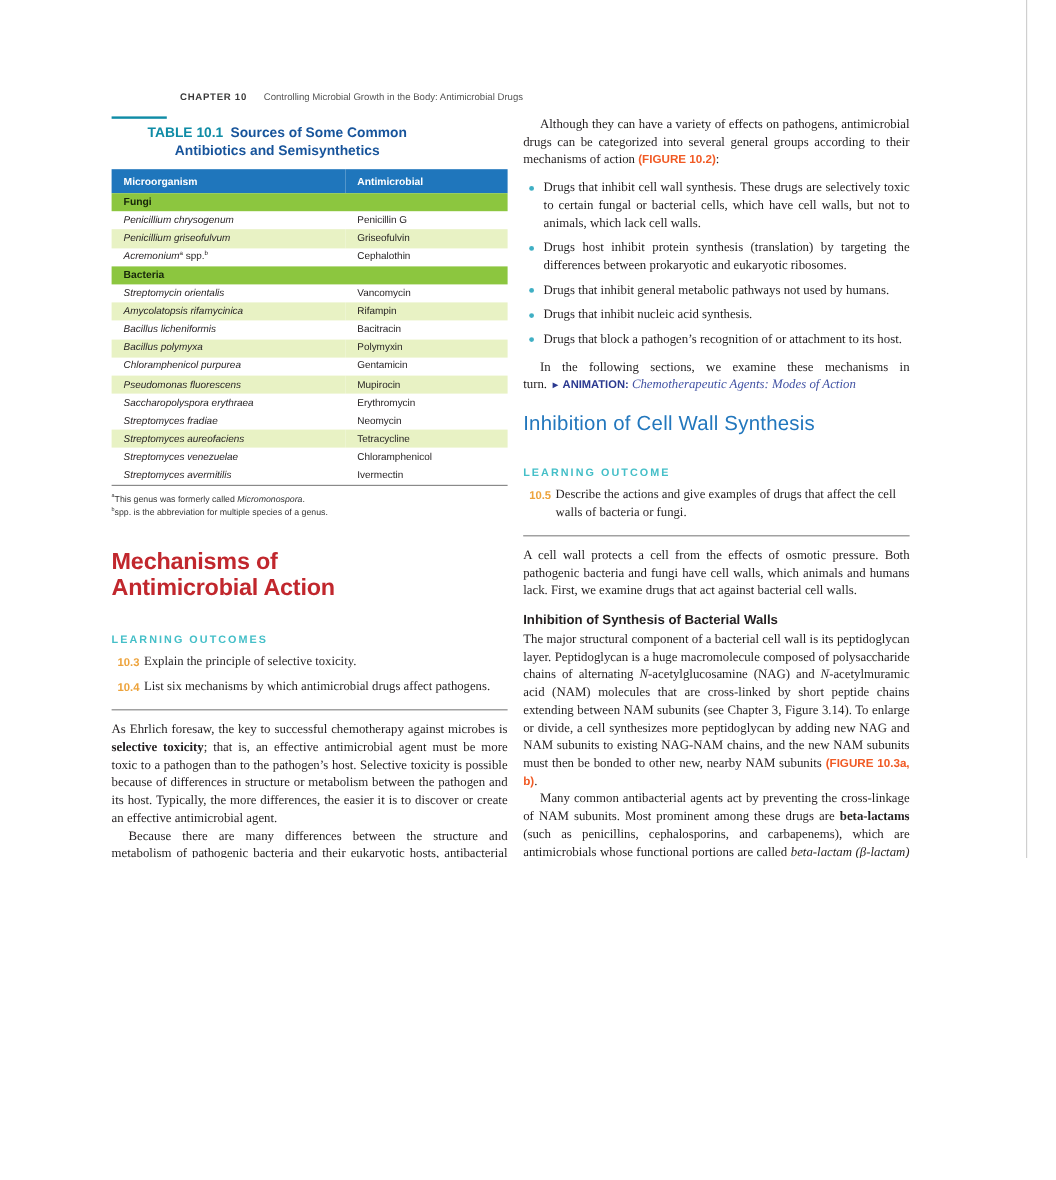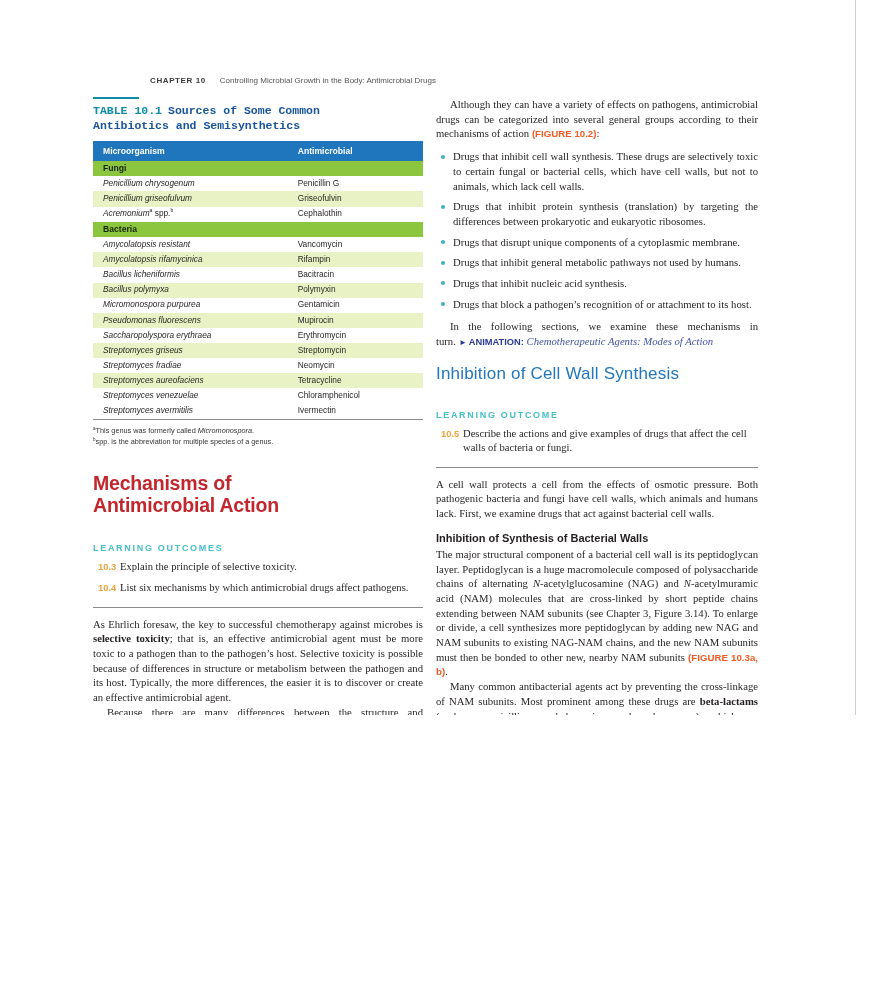--- a/index.html
+++ b/index.html
@@ -20,7 +20,7 @@
 
   
   .caption-rule { width:46px; height:2px; background:var(--table-label,#0f8ca6); margin-bottom:5px; }
-  .table-caption { font-family:Liberation Mono, monospace; font-weight:bold; font-size:11.5px; line-height:1.3; width:276px; }
+  .table-caption { font-family:Liberation Sans, sans-serif; font-weight:bold; font-size:11.5px; line-height:1.3; width:276px;text-align:center; }
   .tlabel { color:var(--table-label,#0f8ca6); margin-right:6px; }
   .ttitle { color:var(--table-title,#17549b); }
 

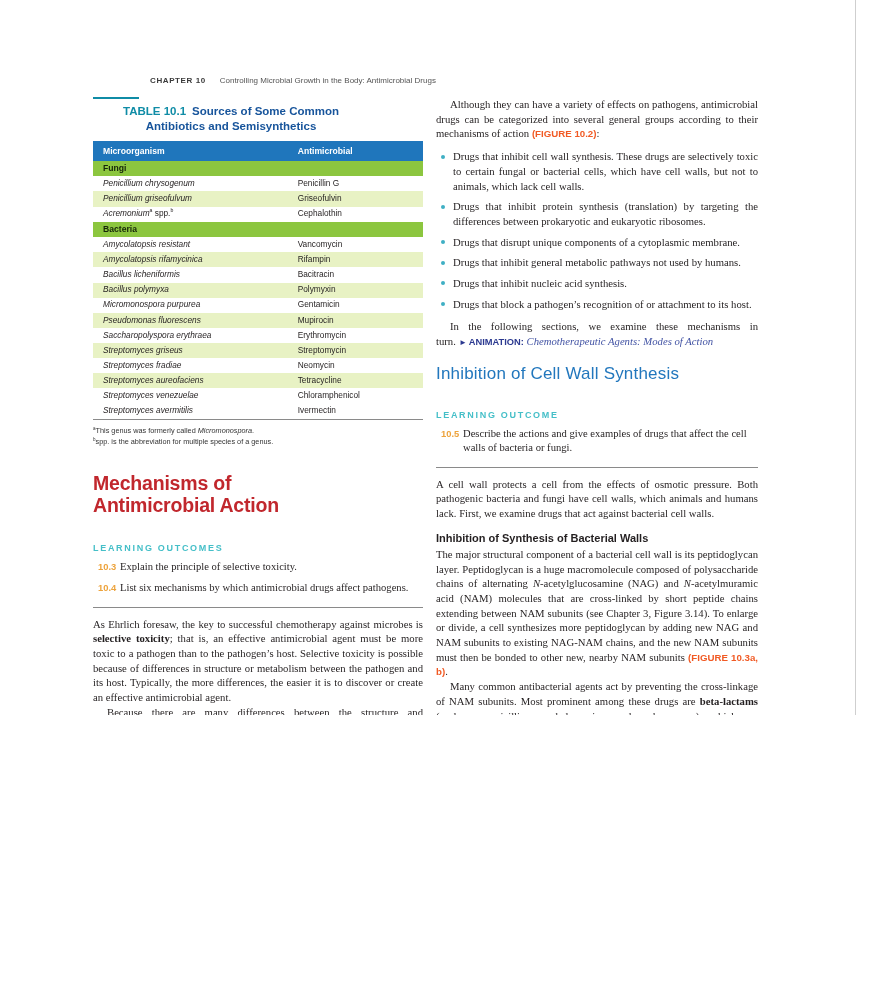--- a/index.html
+++ b/index.html
@@ -189,7 +189,7 @@
       <p class="body-para indent" id="right-intro">Although they can have a variety of effects on pathogens, antimicrobial drugs can be categorized into several general groups according to their mechanisms of action <span class="figref">(FIGURE 10.2)</span>:</p>
       <ul class="bullets" id="bullet-list">
           <li>Drugs that inhibit cell wall synthesis. These drugs are selectively toxic to certain fungal or bacterial cells, which have cell walls, but not to animals, which lack cell walls.</li>
-          <li>Drugs that inhibit protein synthesis (translation) by targeting the differences between prokaryotic and eukaryotic ribosomes.</li>
+          <li>Drugs host inhibit protein synthesis (translation) by targeting the differences between prokaryotic and eukaryotic ribosomes.</li>
           <li>Drugs that disrupt unique components of a cytoplasmic membrane.</li>
           <li>Drugs that inhibit general metabolic pathways not used by humans.</li>
           <li>Drugs that inhibit nucleic acid synthesis.</li>

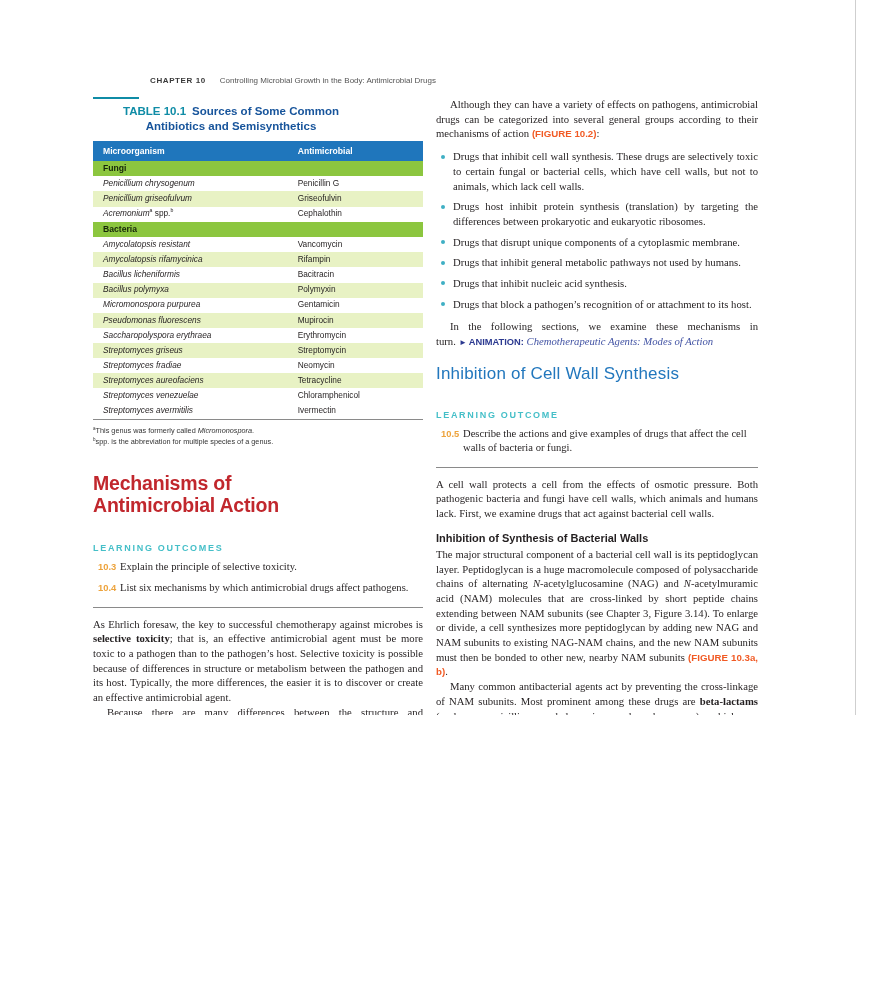--- a/index.html
+++ b/index.html
@@ -107,7 +107,7 @@
                 <td colspan="2">Bacteria</td>
               </tr>
               <tr class="row-plain">
-                <td class="org-cell"><i>Amycolatopsis resistant</i></td>
+                <td class="org-cell"><i>Streptomycin orientalis</i></td>
                 <td class="drug-cell">Vancomycin</td>
               </tr>
               <tr class="row-alt">

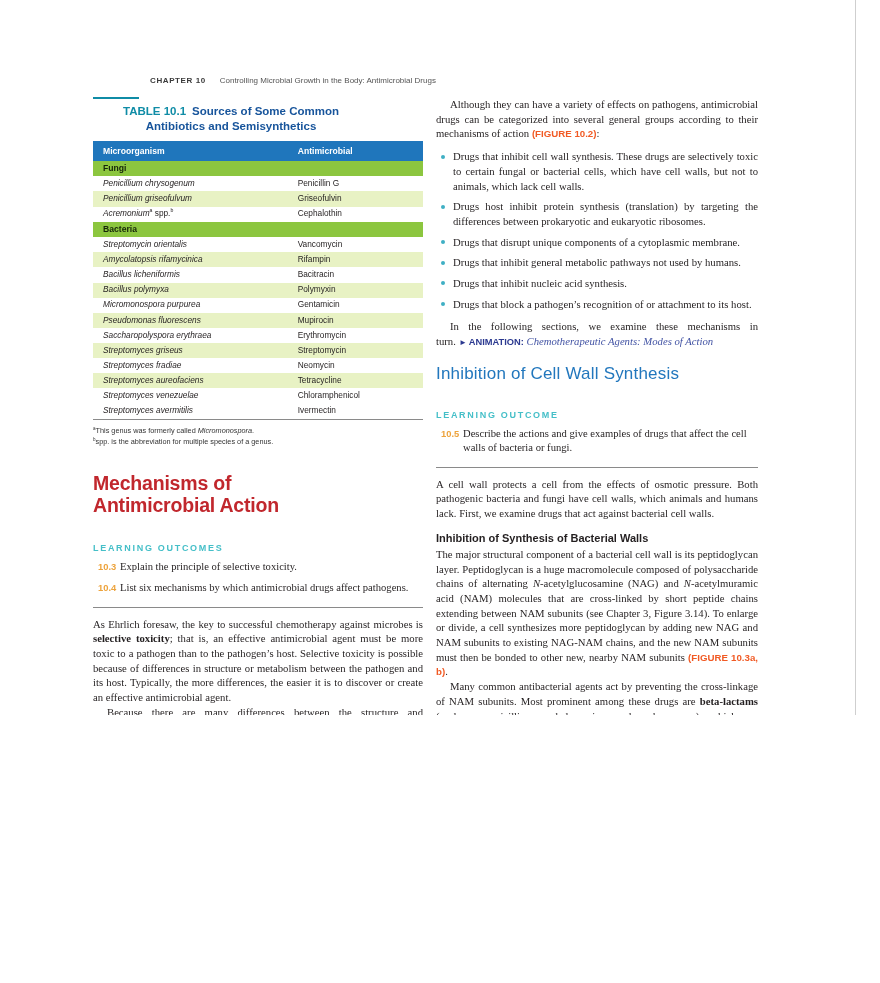--- a/index.html
+++ b/index.html
@@ -190,7 +190,6 @@
       <ul class="bullets" id="bullet-list">
           <li>Drugs that inhibit cell wall synthesis. These drugs are selectively toxic to certain fungal or bacterial cells, which have cell walls, but not to animals, which lack cell walls.</li>
           <li>Drugs host inhibit protein synthesis (translation) by targeting the differences between prokaryotic and eukaryotic ribosomes.</li>
-          <li>Drugs that disrupt unique components of a cytoplasmic membrane.</li>
           <li>Drugs that inhibit general metabolic pathways not used by humans.</li>
           <li>Drugs that inhibit nucleic acid synthesis.</li>
           <li>Drugs that block a pathogen’s recognition of or attachment to its host.</li>

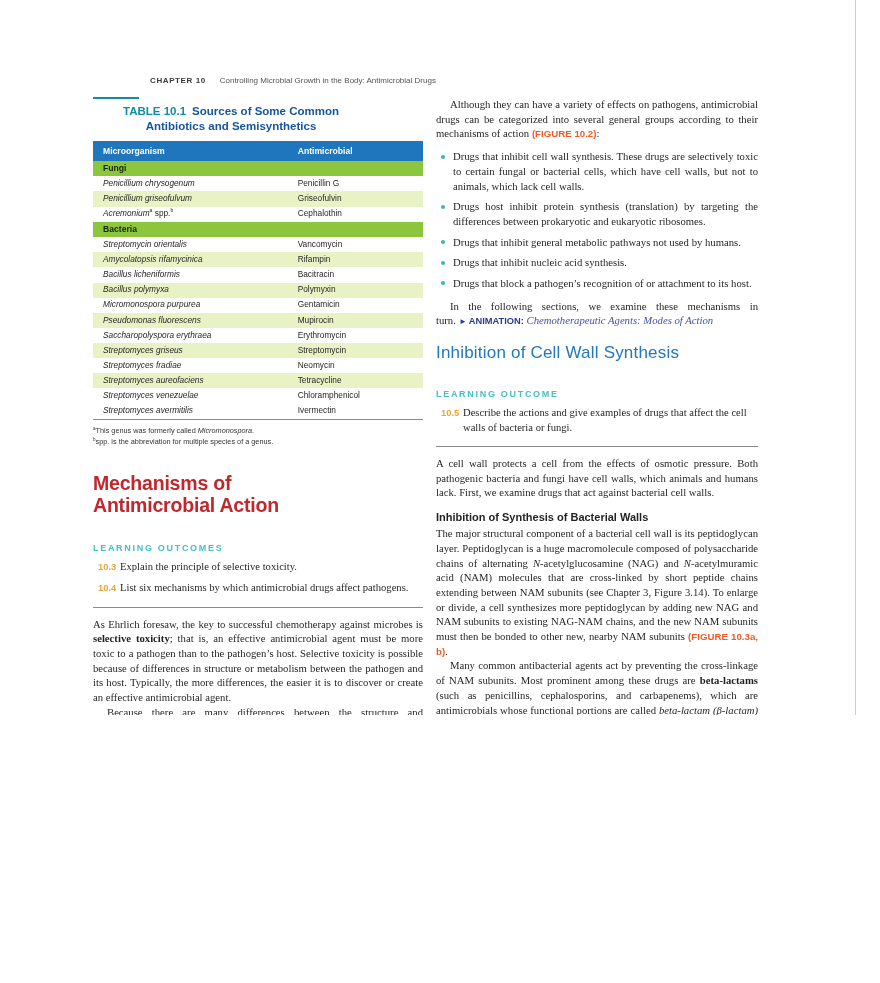--- a/index.html
+++ b/index.html
@@ -123,7 +123,7 @@
                 <td class="drug-cell">Polymyxin</td>
               </tr>
               <tr class="row-plain">
-                <td class="org-cell"><i>Micromonospora purpurea</i></td>
+                <td class="org-cell"><i>Chloramphenicol purpurea</i></td>
                 <td class="drug-cell">Gentamicin</td>
               </tr>
               <tr class="row-alt">

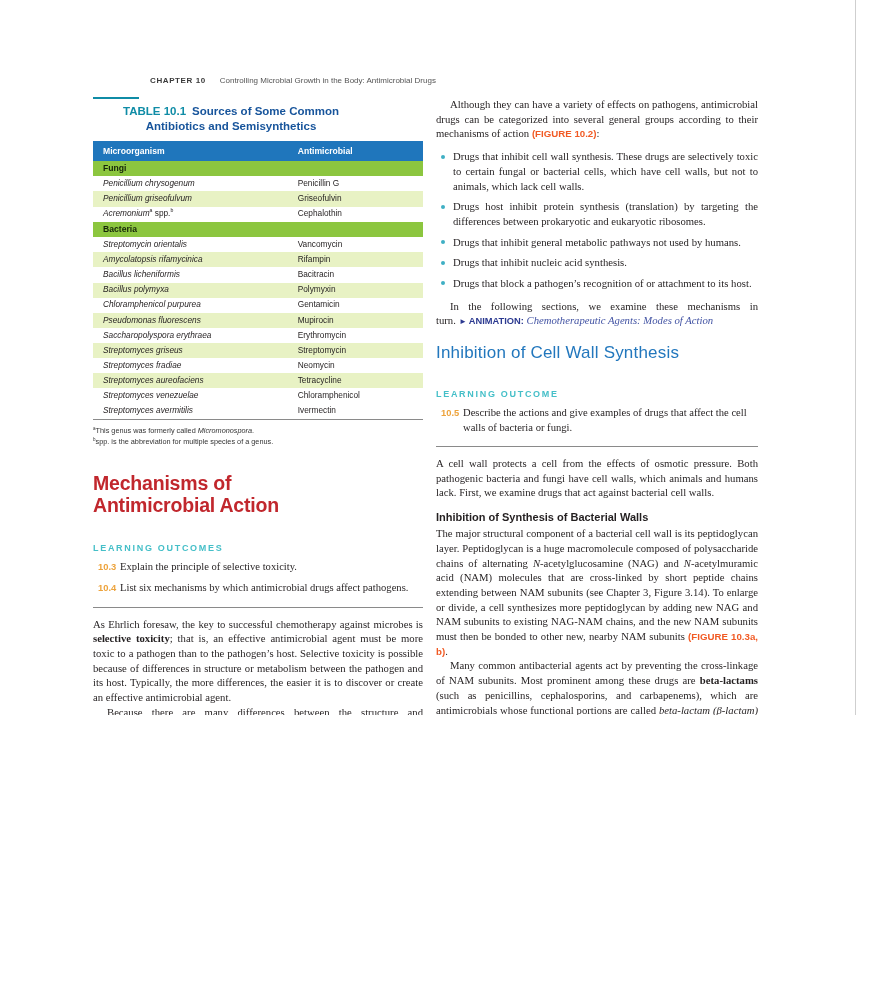--- a/index.html
+++ b/index.html
@@ -134,10 +134,6 @@
                 <td class="org-cell"><i>Saccharopolyspora erythraea</i></td>
                 <td class="drug-cell">Erythromycin</td>
               </tr>
-              <tr class="row-alt">
-                <td class="org-cell"><i>Streptomyces griseus</i></td>
-                <td class="drug-cell">Streptomycin</td>
-              </tr>
               <tr class="row-plain">
                 <td class="org-cell"><i>Streptomyces fradiae</i></td>
                 <td class="drug-cell">Neomycin</td>

